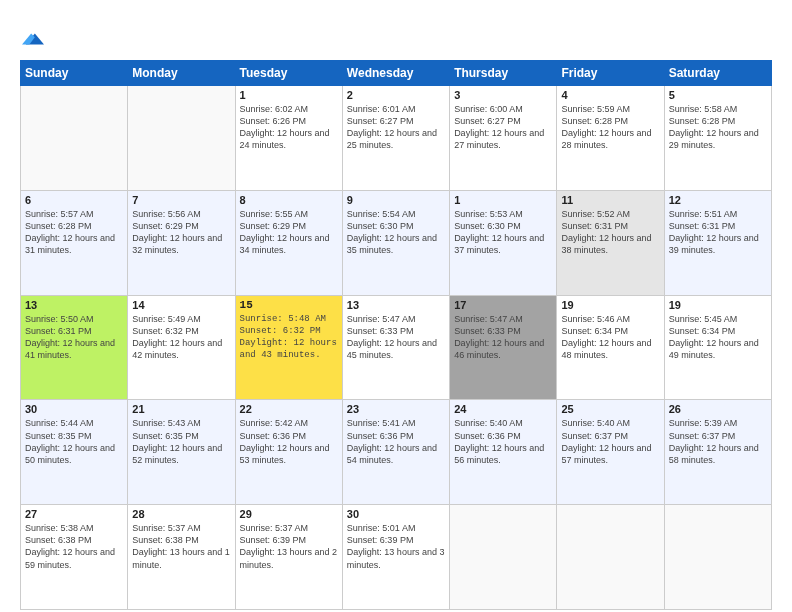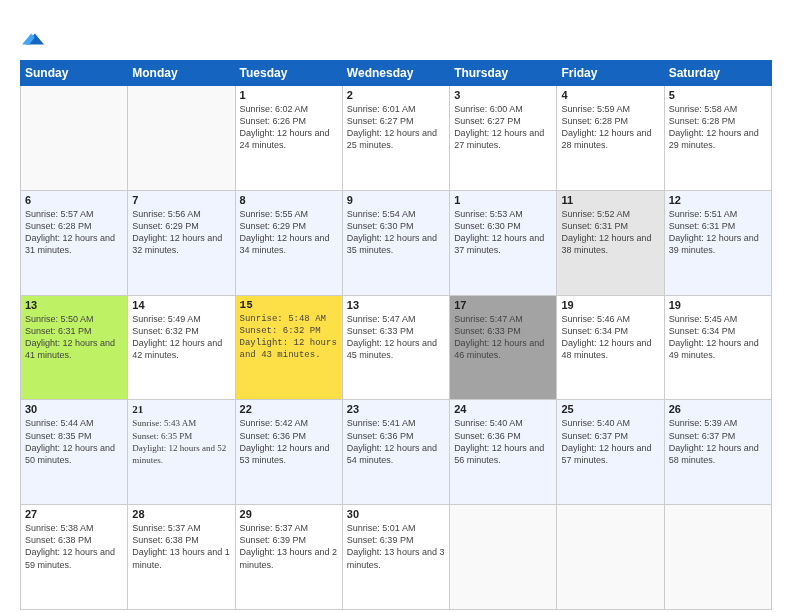--- a/index.html
+++ b/index.html
@@ -261,7 +261,7 @@
 Sunset: 8:35 PM
 Daylight: 12 hours and 50 minutes.</div>
           </td>
-          <td style="background: rgb(240, 244, 255); font-family: Liberation Serif, serif;">
+          <td style="background: rgb(240, 244, 255);">
             <span class="day-num">21</span>
             <div class="day-info" style="white-space: pre-line;">Sunrise: 5:43 AM
 Sunset: 6:35 PM

